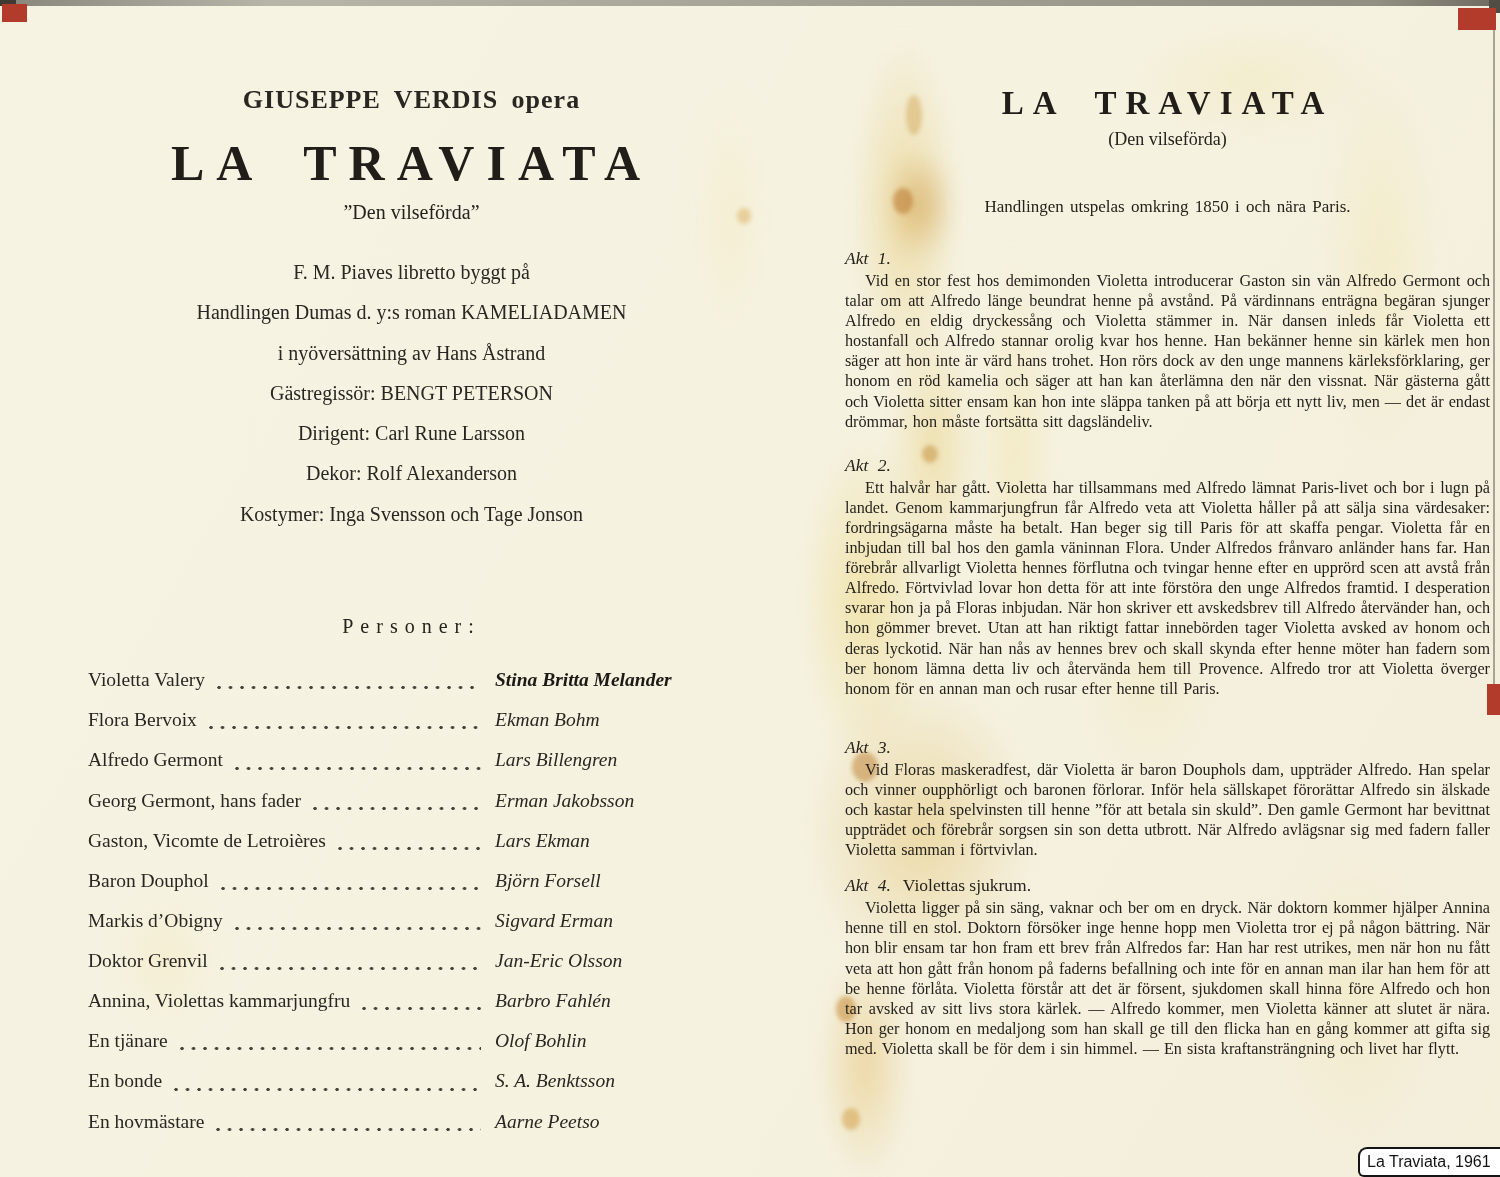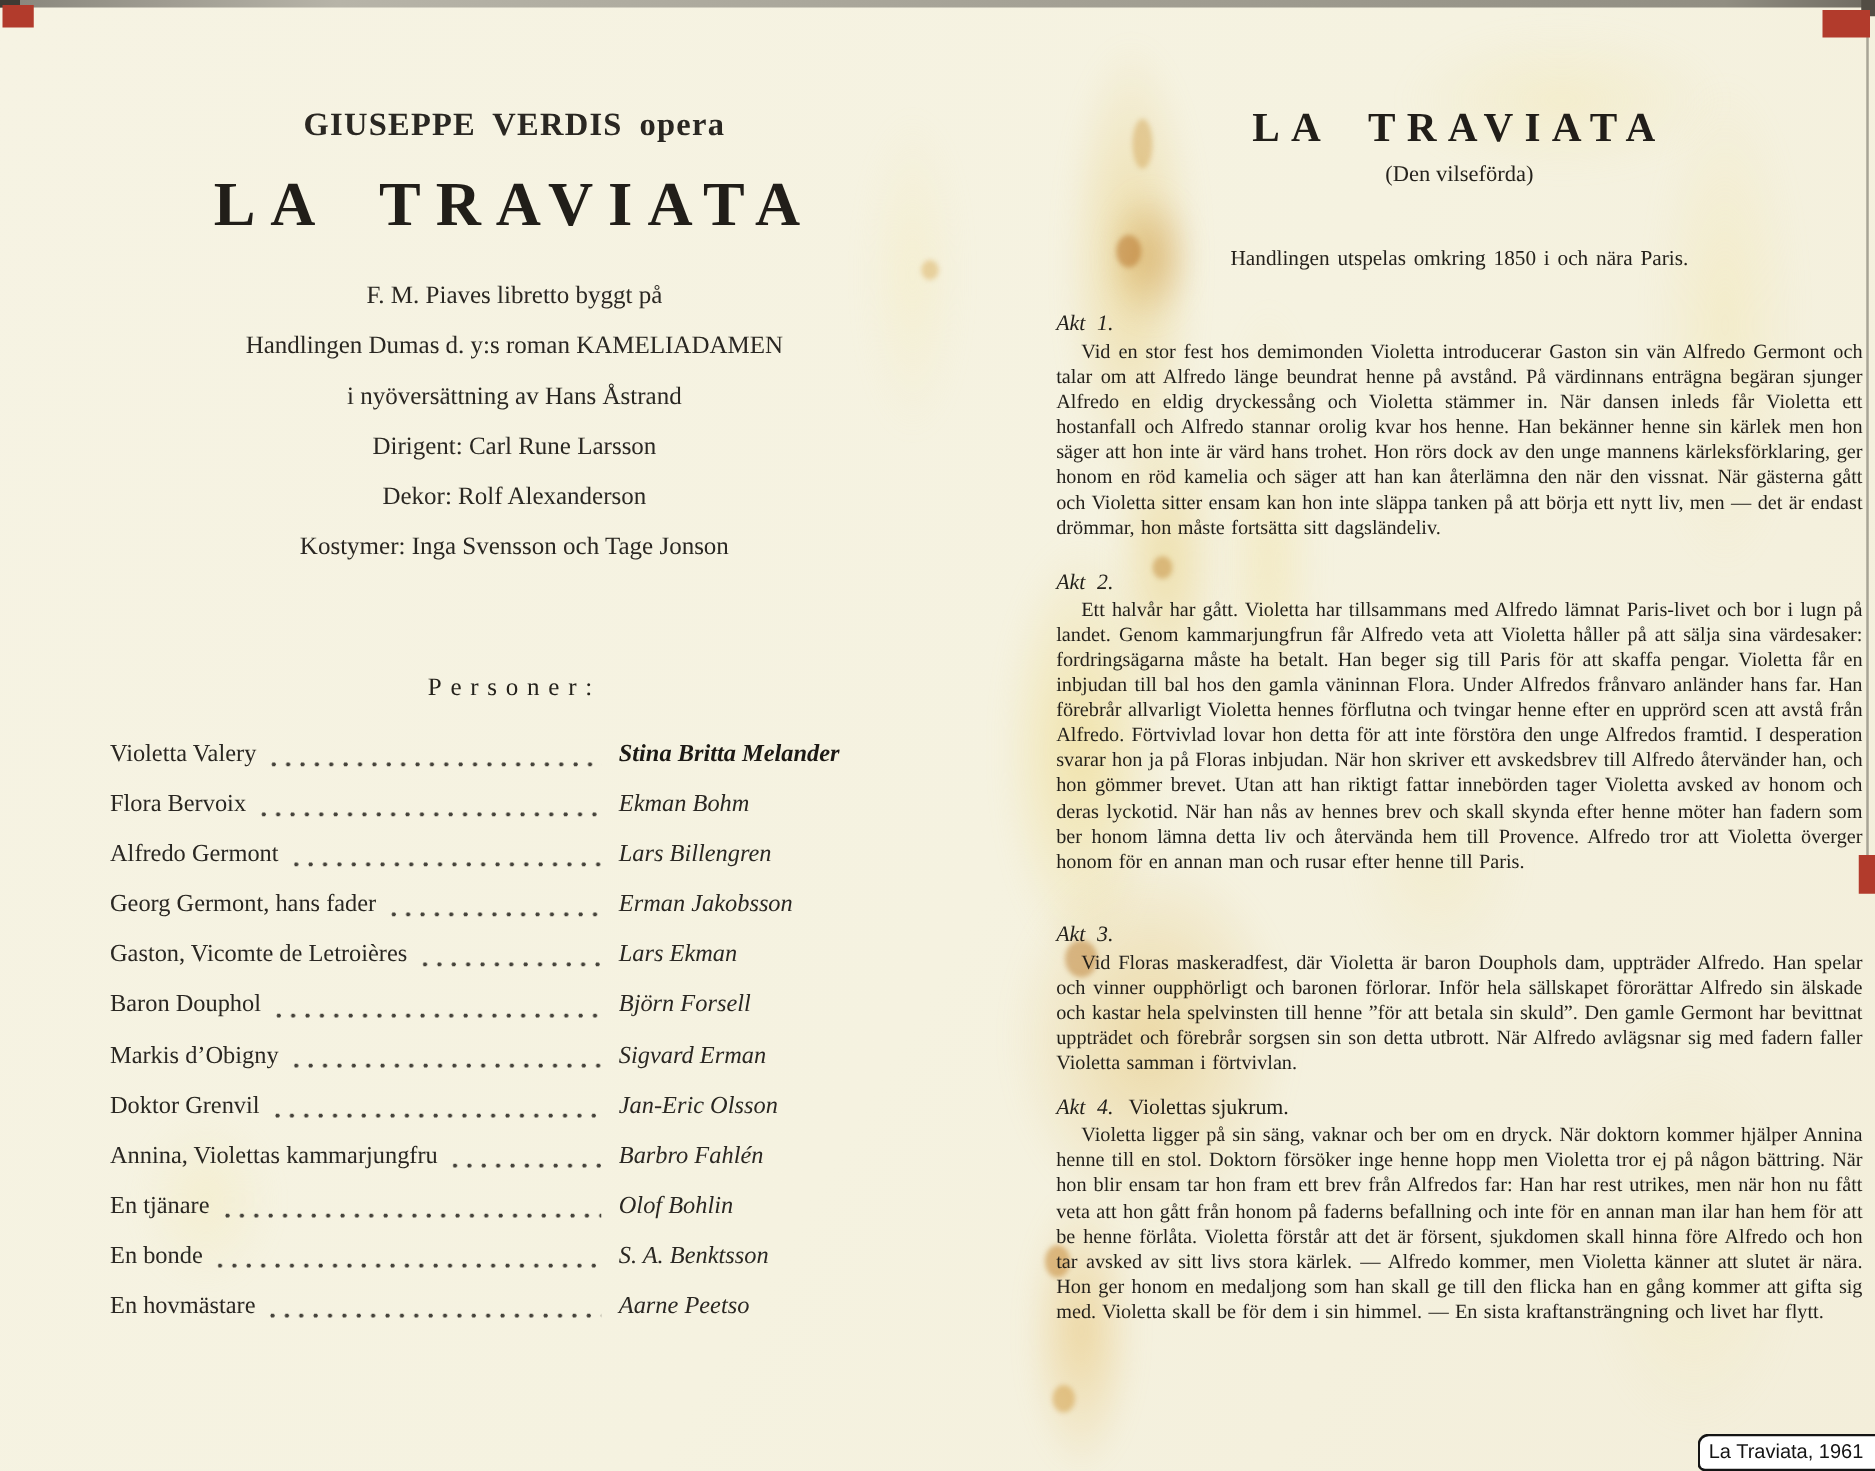--- a/index.html
+++ b/index.html
@@ -102,6 +102,7 @@
   <div class="left-col">
     <div class="kicker">GIUSEPPE VERDIS opera</div>
     <h1 class="main-title">LA TRAVIATA</h1>
+    <div class="subtitle-l">”Den vilseförda”</div>
     <div class="credits">
       <div class="credit">F. M. Piaves libretto byggt på</div>
       <div class="credit">Handlingen Dumas d. y:s roman KAMELIADAMEN</div>

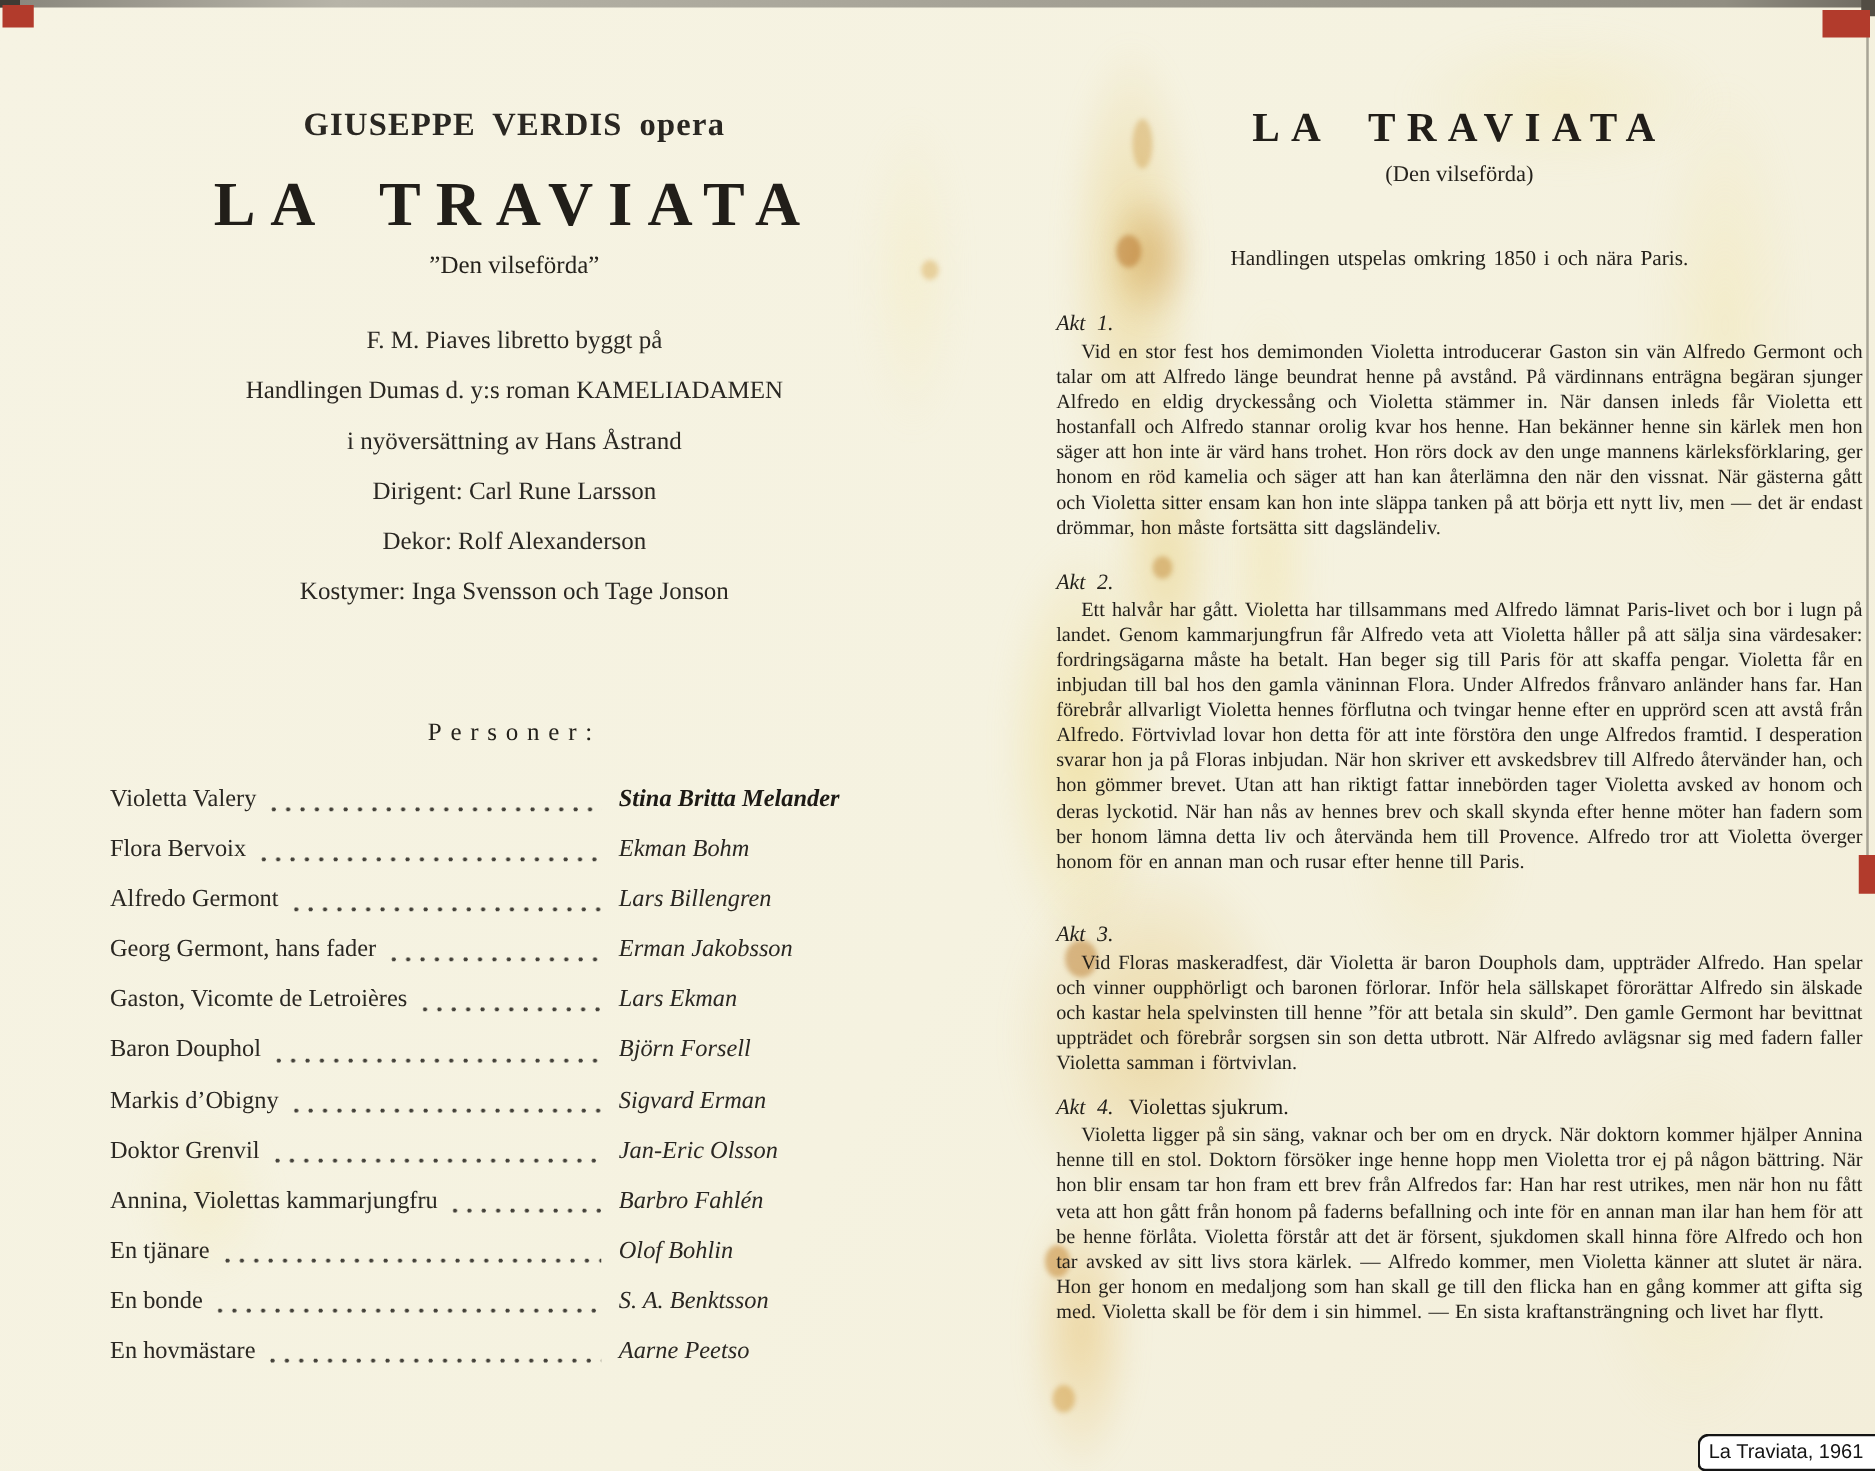--- a/index.html
+++ b/index.html
@@ -107,6 +107,7 @@
       <div class="credit">F. M. Piaves libretto byggt på</div>
       <div class="credit">Handlingen Dumas d. y:s roman KAMELIADAMEN</div>
       <div class="credit">i nyöversättning av Hans Åstrand</div>
+      <div class="credit">Gästregissör: BENGT PETERSON</div>
       <div class="credit">Dirigent: Carl Rune Larsson</div>
       <div class="credit">Dekor: Rolf Alexanderson</div>
       <div class="credit">Kostymer: Inga Svensson och Tage Jonson</div>

